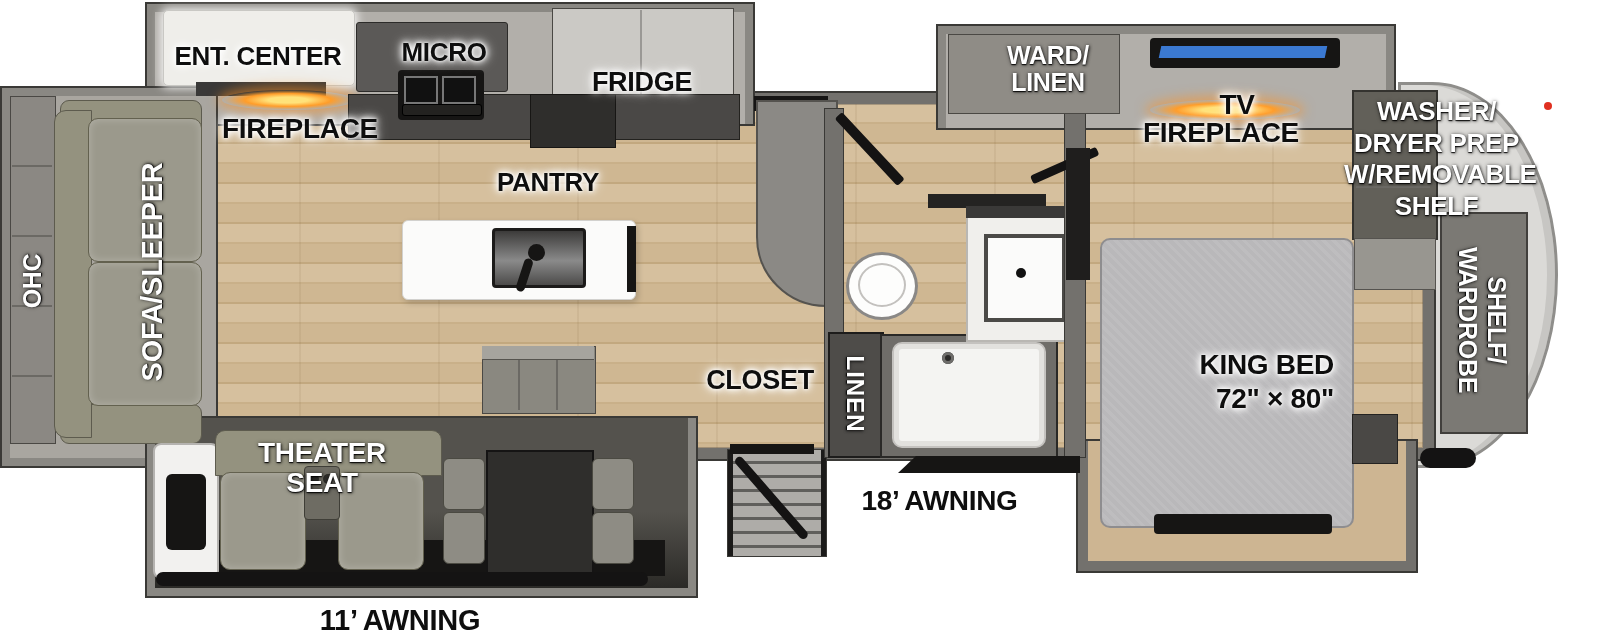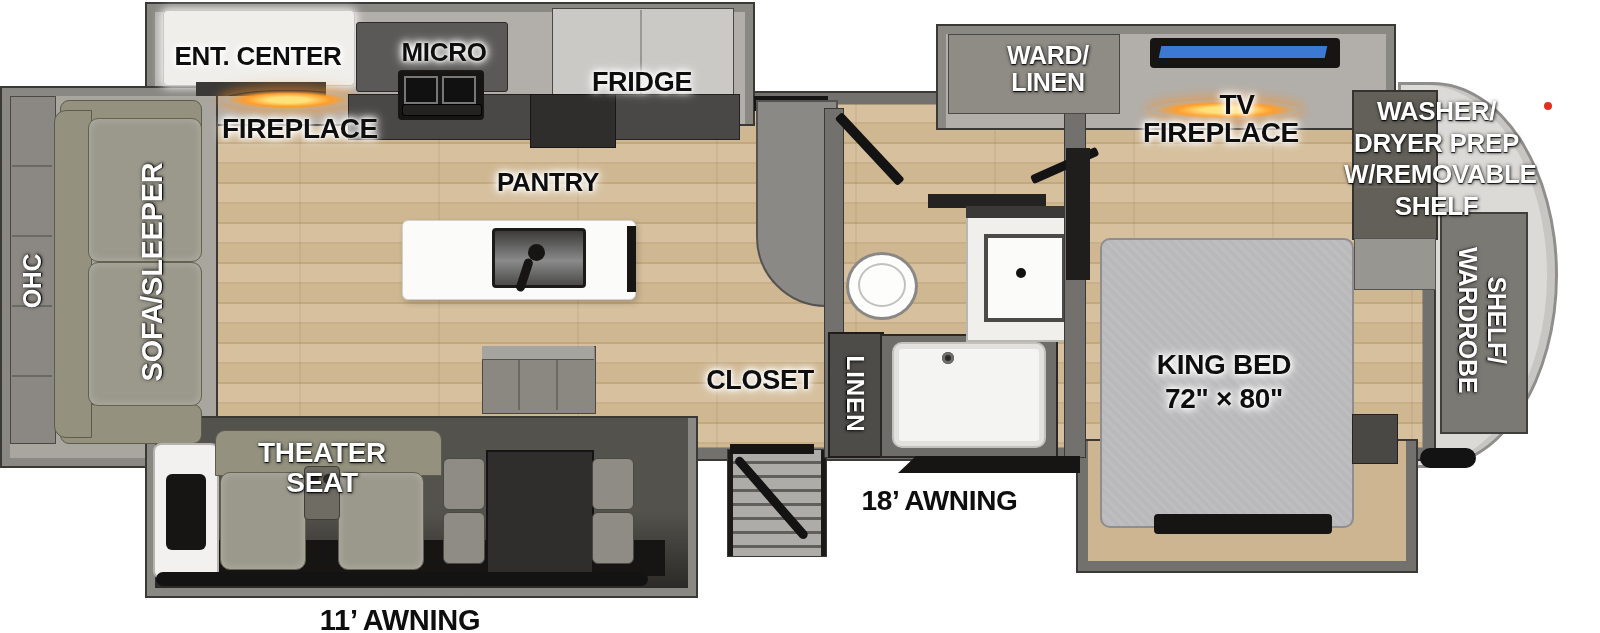--- a/index.html
+++ b/index.html
@@ -176,7 +176,7 @@
   </div>
   <div class="lbl lbl-dark" style="left:1192px;top:66px;width:90px;font-size:28px;margin-top:24px;">TV</div>
   <div class="lbl lbl-dark" style="left:1121px;top:118px;width:200px;font-size:28px;">FIREPLACE</div>
-  <div class="lbl lbl-dark" style="left:1114px;top:348px;width:220px;font-size:28px;line-height:1.2;">
+  <div class="lbl lbl-dark" style="left:1114px;top:348px;width:220px;font-size:28px;line-height:1.2;text-align:right;">
     <div>KING BED</div>
     <div>72" × 80"</div>
   </div>

